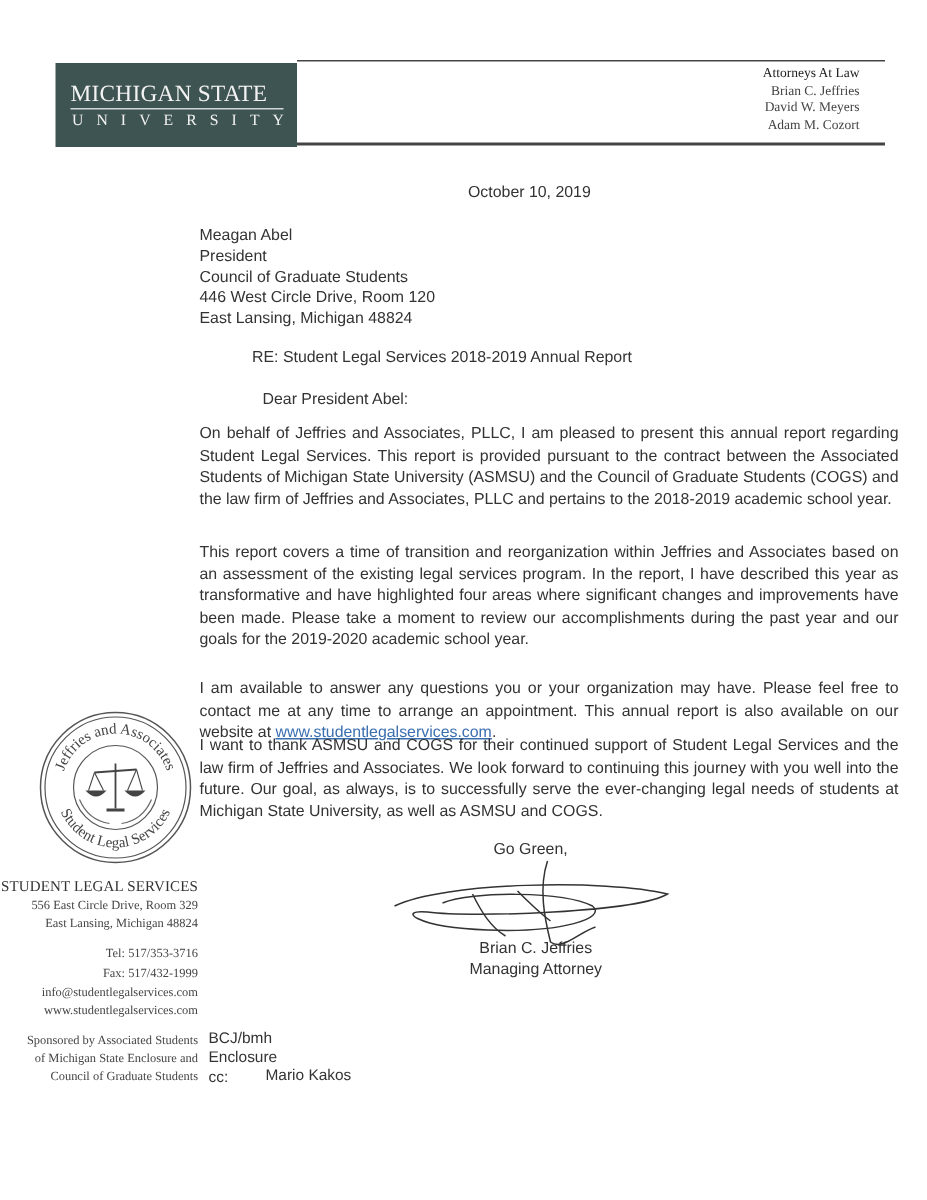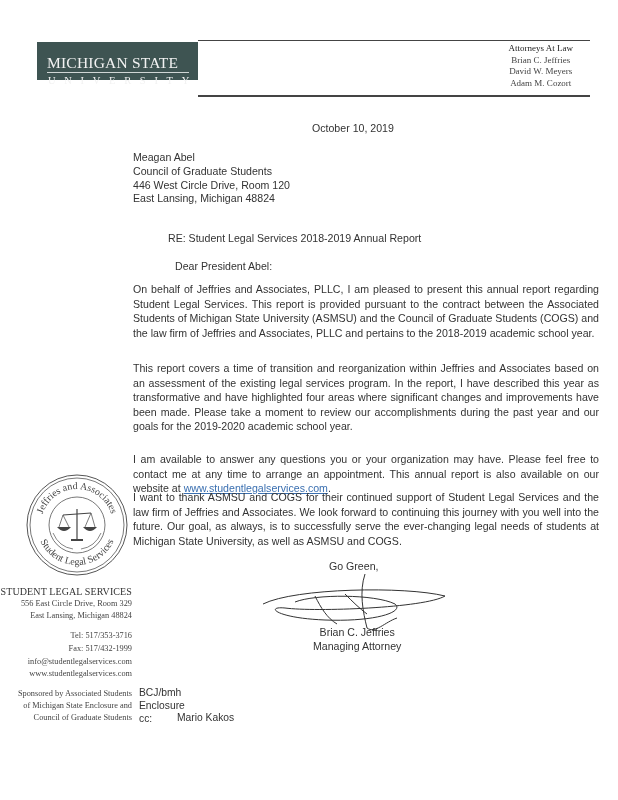--- a/index.html
+++ b/index.html
@@ -16,7 +16,7 @@
                font-size: 10.5px; letter-spacing: 8.7px; white-space: nowrap; }
   .hdr-rule-top { position: absolute; left: 198px; top: 40px; width: 392px; height: 1px; background: #444; }
   .hdr-rule-bot { position: absolute; left: 198px; top: 95px; width: 392px; height: 1.5px; background: #444; }
-  .attorneys { position: absolute; right: 45px; top: 43px; text-align: center;
+  .attorneys { position: absolute; right: 45px; top: 43px; text-align: right;
                font-family: "Liberation Serif", serif; font-size: 9px; line-height: 11.5px; color: #444; }
   .attorneys .first { color: #222; }
   .date { position: absolute; left: 312px; top: 122px; font-size: 10.6px; color: #333; }

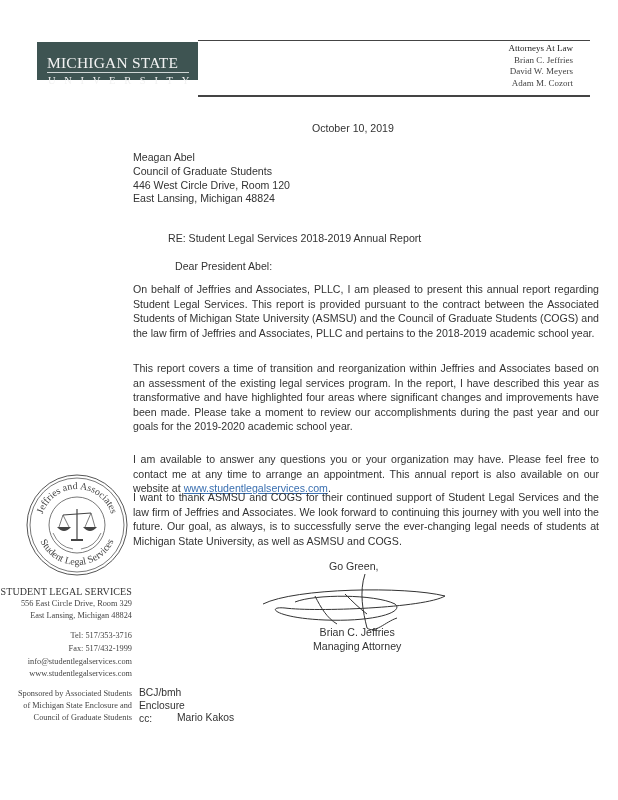--- a/index.html
+++ b/index.html
@@ -7,7 +7,7 @@
          font-family: "Liberation Sans", sans-serif; color: #2a2a2a; }
 
   
-  .msu-box { position: absolute; left: 37px; top: 42px; width: 161px; height: 38px;
+  .msu-box { position: absolute; left: 37px; top: 42px; width: 161px; height: 56px;
              background: #3e5452; color: #f2f2f2; }
   .msu-line1 { position: absolute; left: 10px; top: 12px; font-family: "Liberation Serif", serif;
                font-size: 15.5px; letter-spacing: 0.2px; white-space: nowrap; }

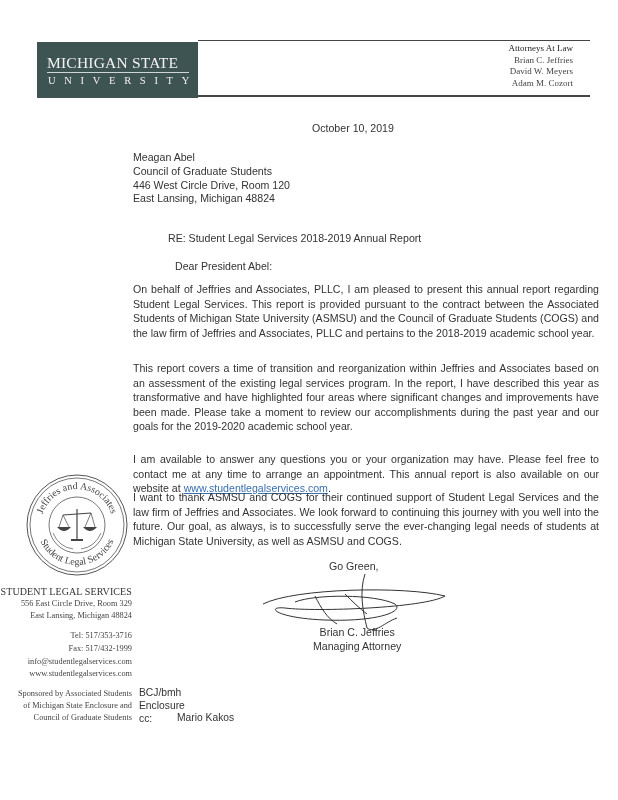--- a/index.html
+++ b/index.html
@@ -70,6 +70,7 @@
 
 <div class="addr">
   <div>Meagan Abel</div>
+  <div>President</div>
   <div>Council of Graduate Students</div>
   <div>446 West Circle Drive, Room 120</div>
   <div>East Lansing, Michigan 48824</div>

